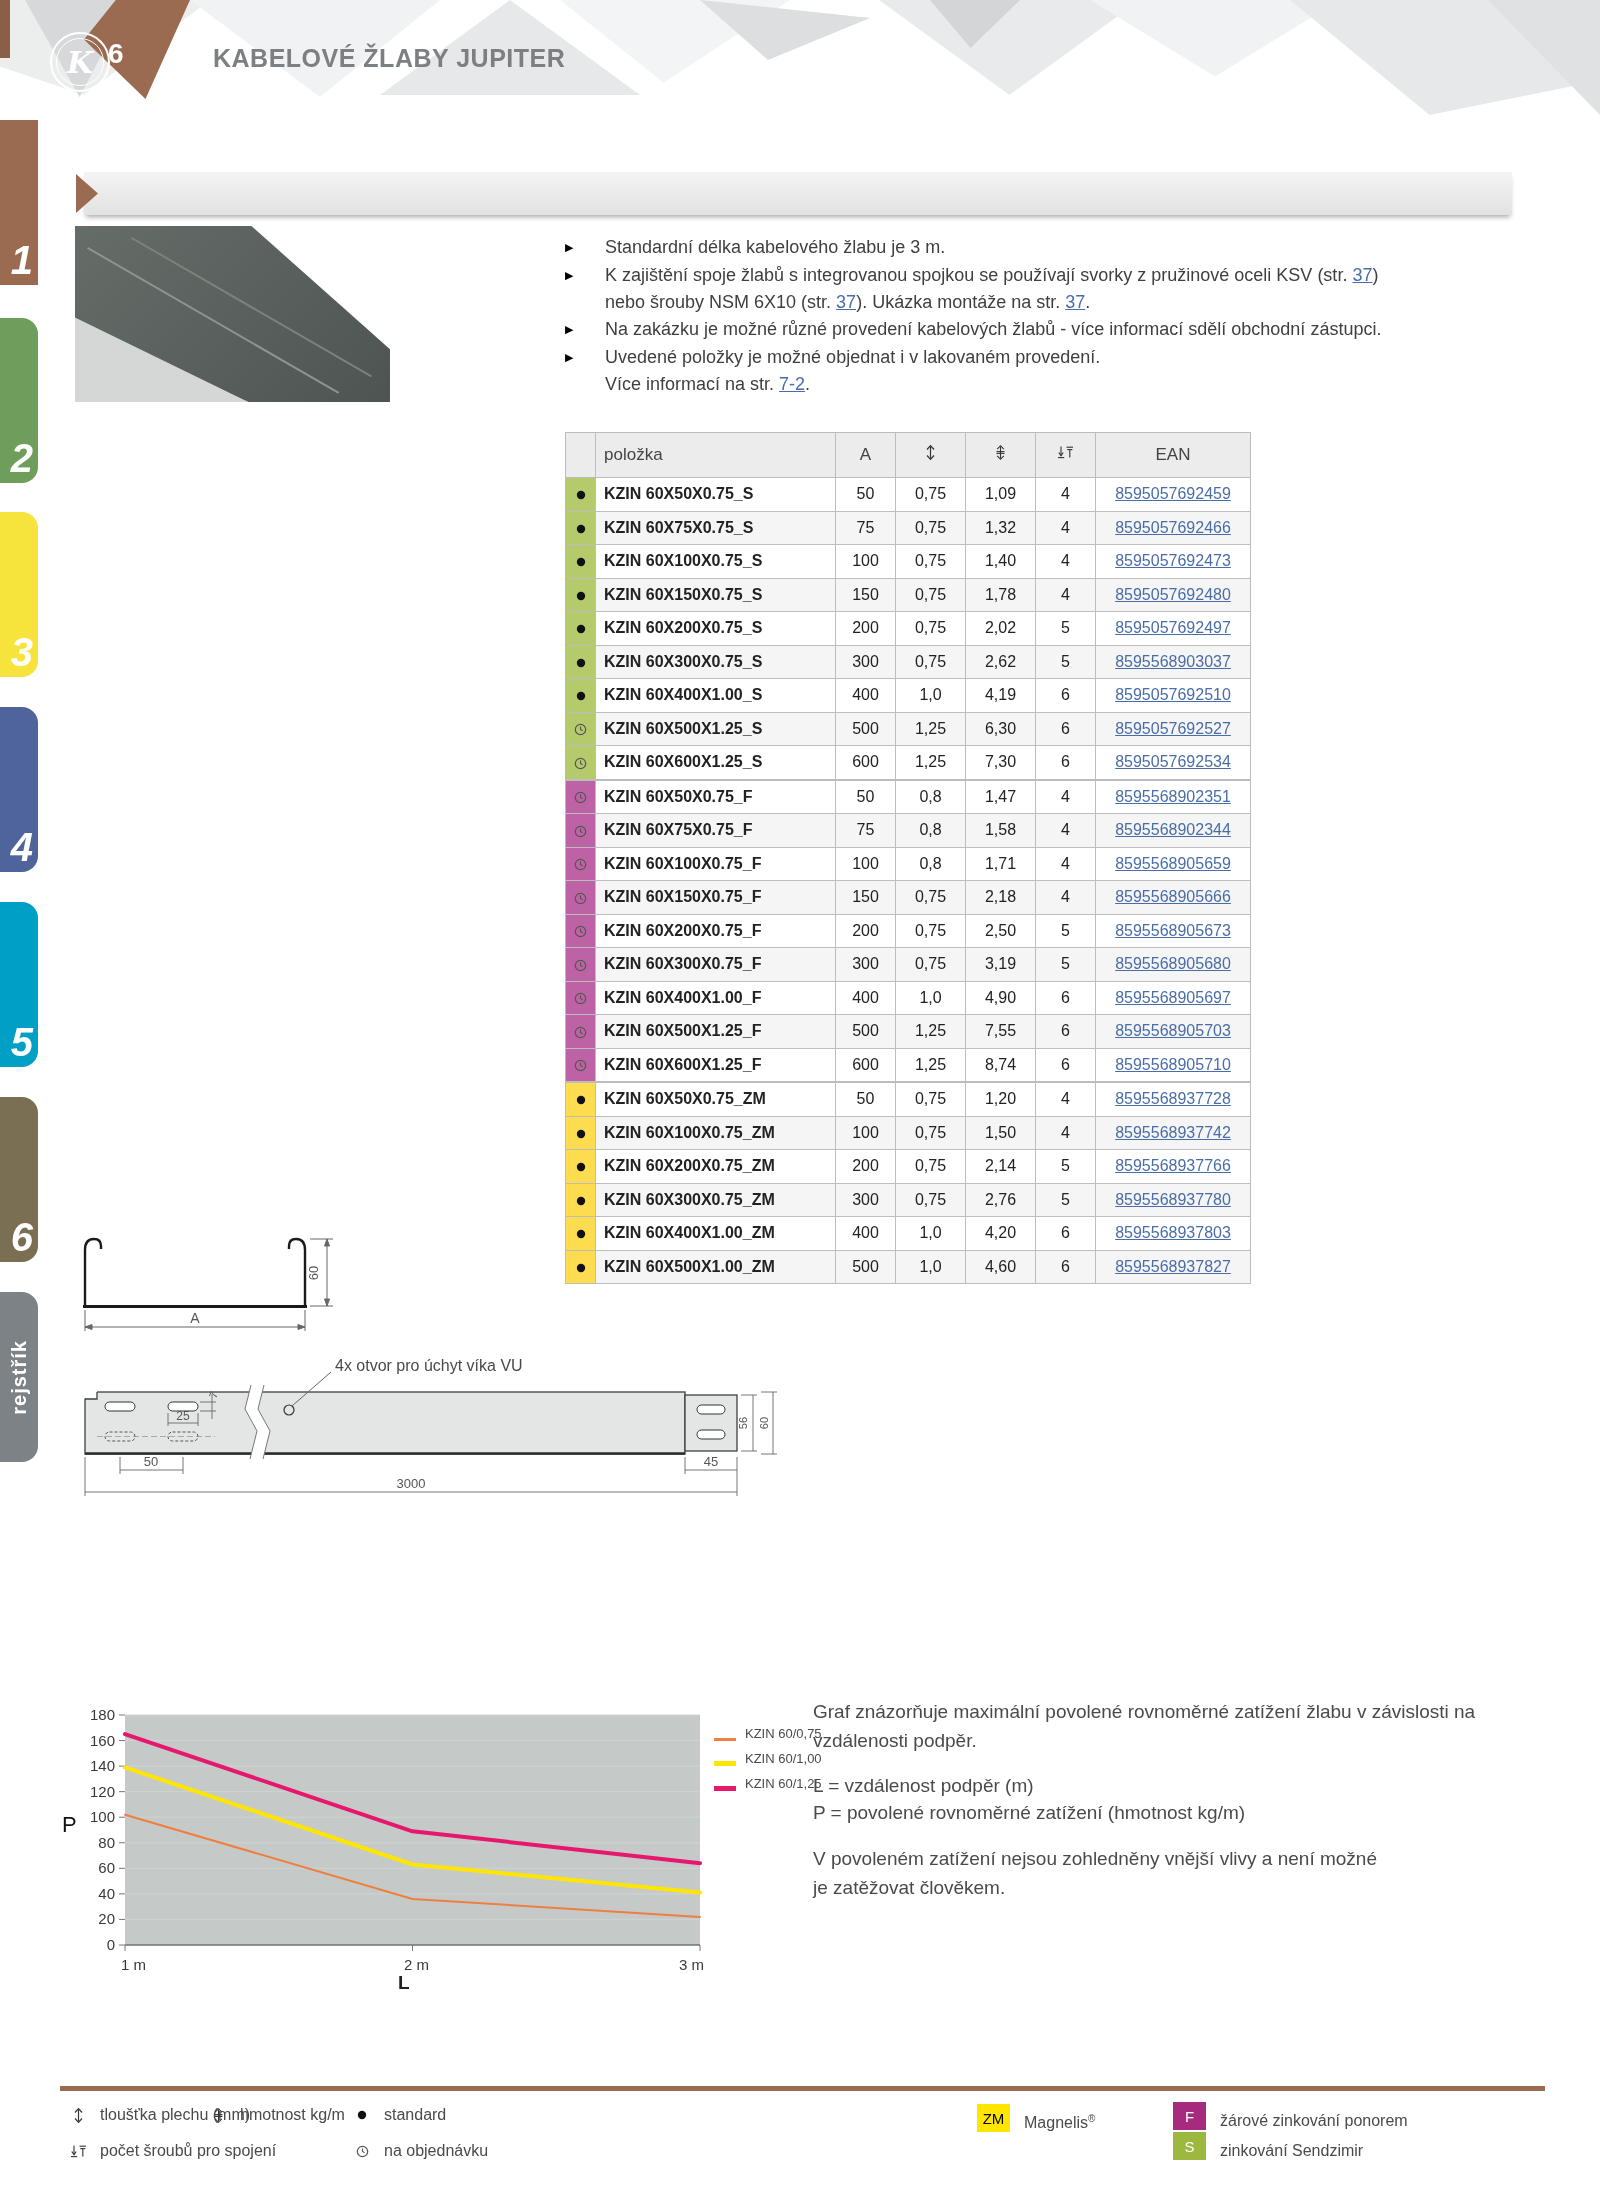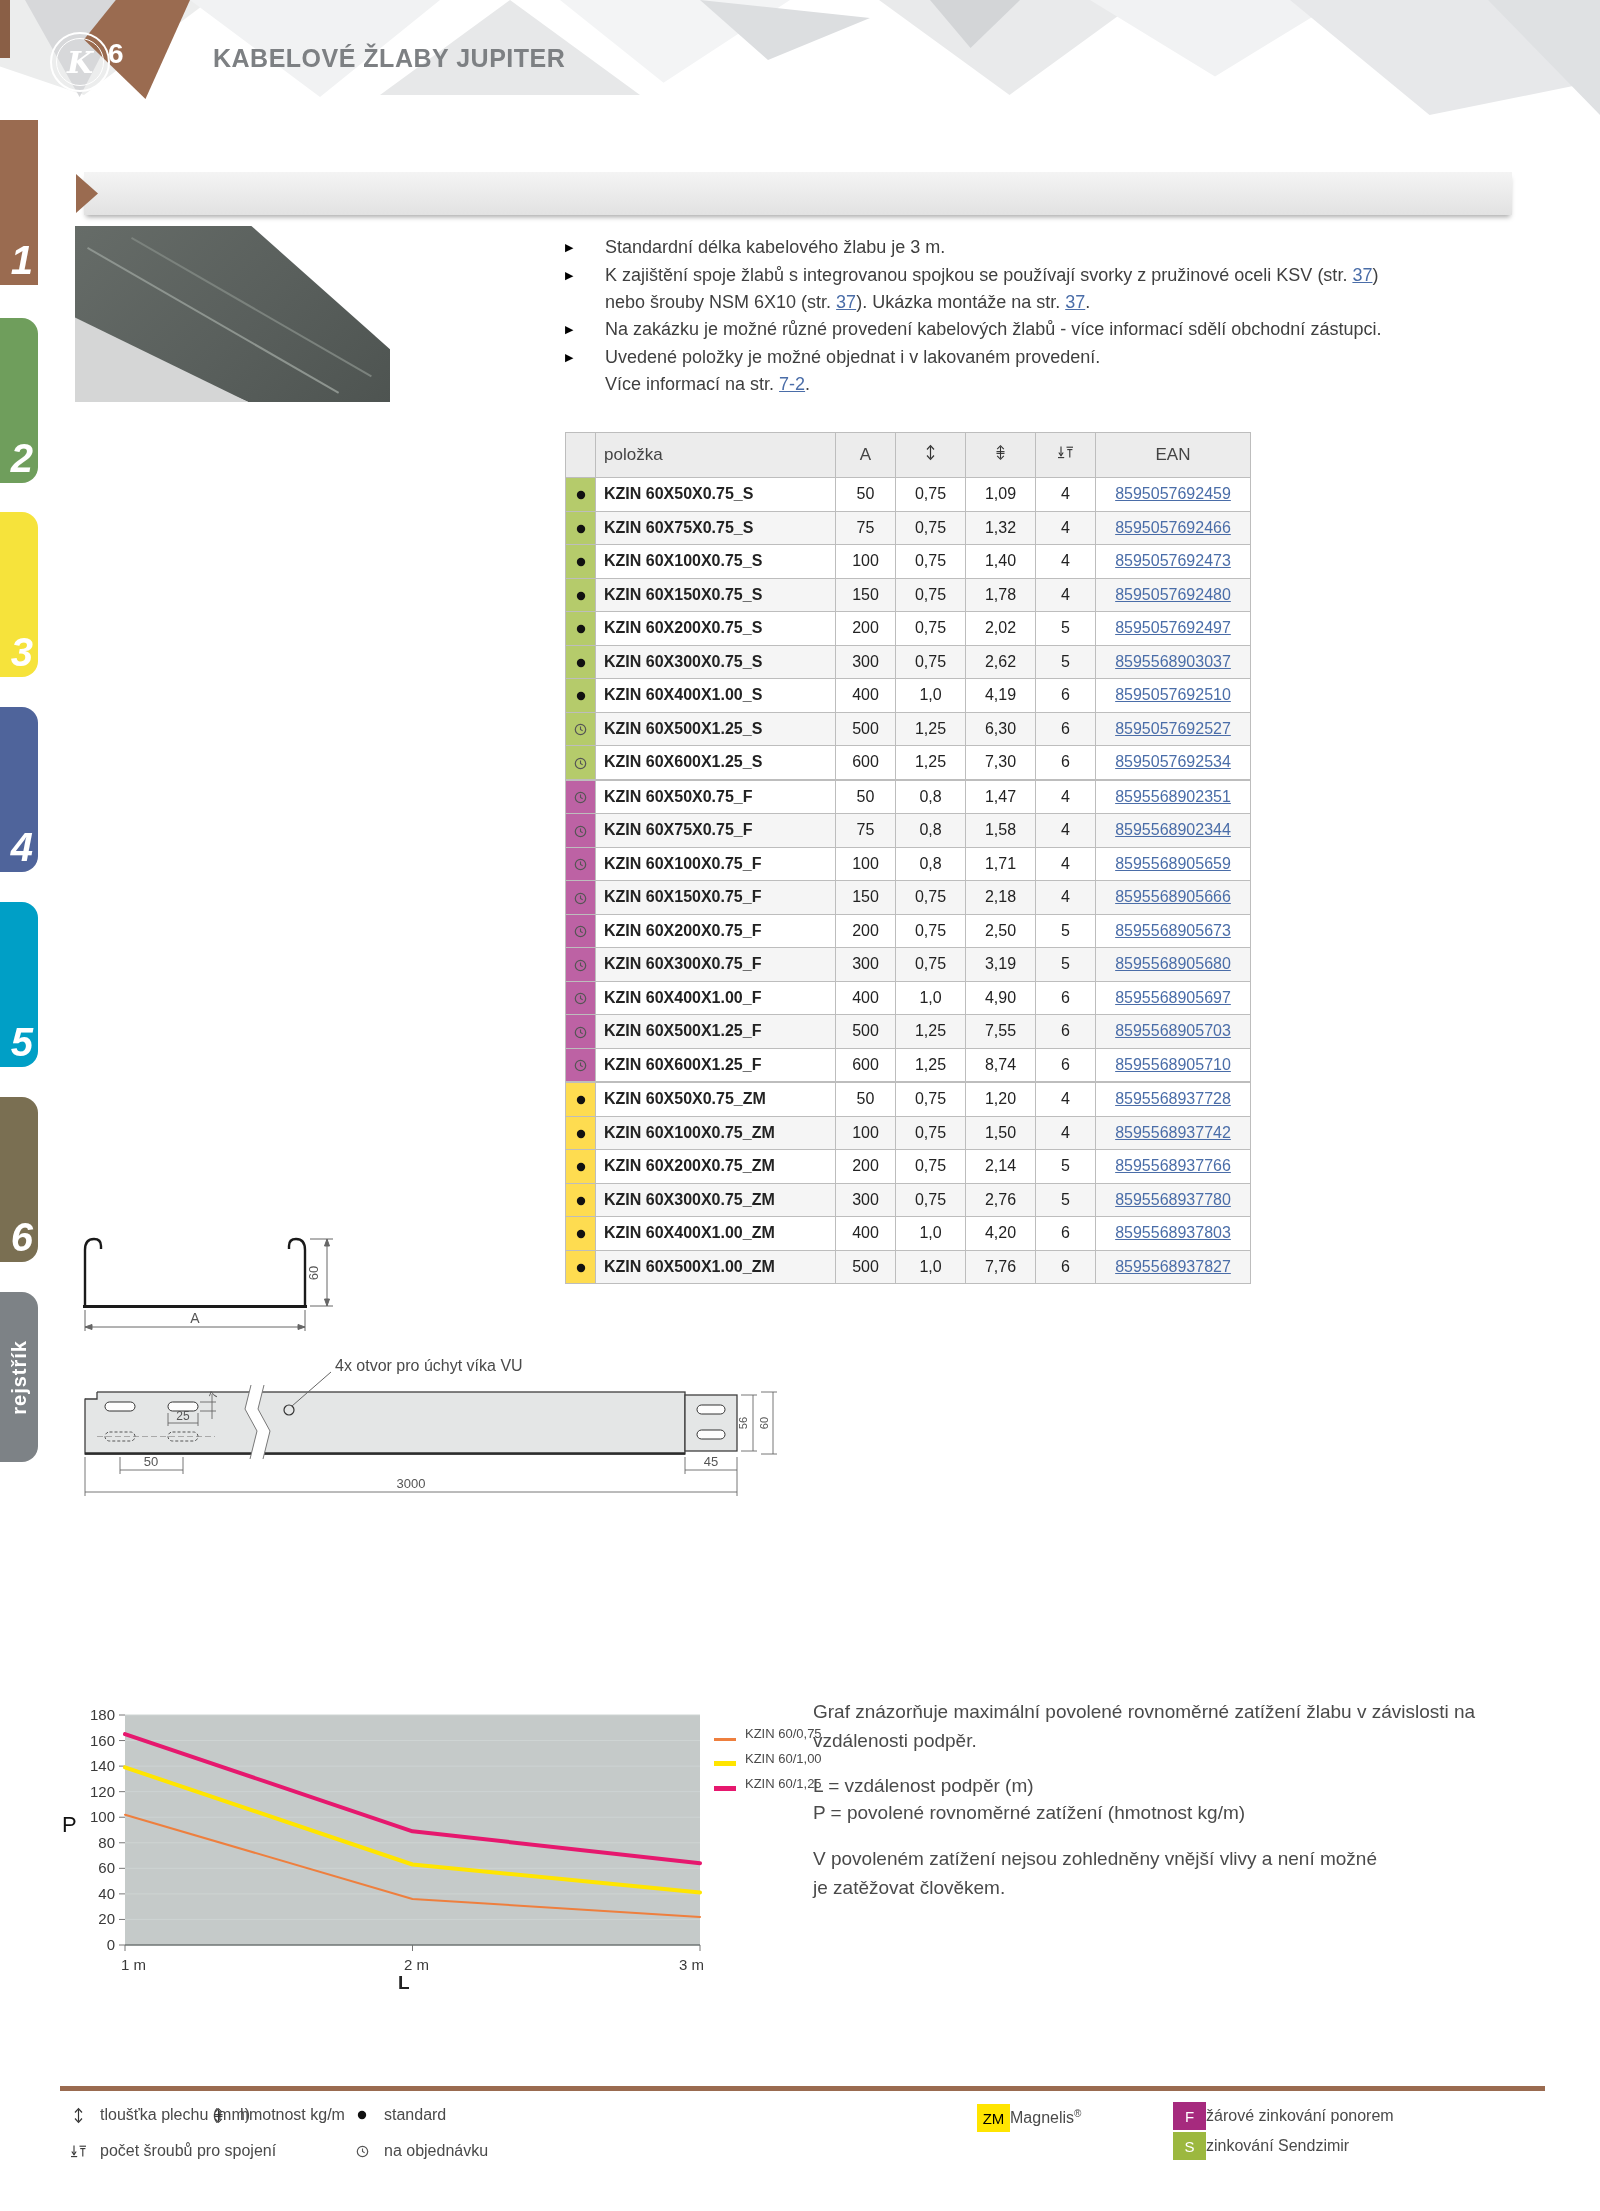--- a/index.html
+++ b/index.html
@@ -503,7 +503,7 @@
             <td class="it">KZIN 60X500X1.00_ZM</td>
             <td>500</td>
             <td>1,0</td>
-            <td>7,76</td>
+            <td>4,60</td>
             <td>6</td>
             <td class="ean"><a>8595568937827</a></td>
           </tr>

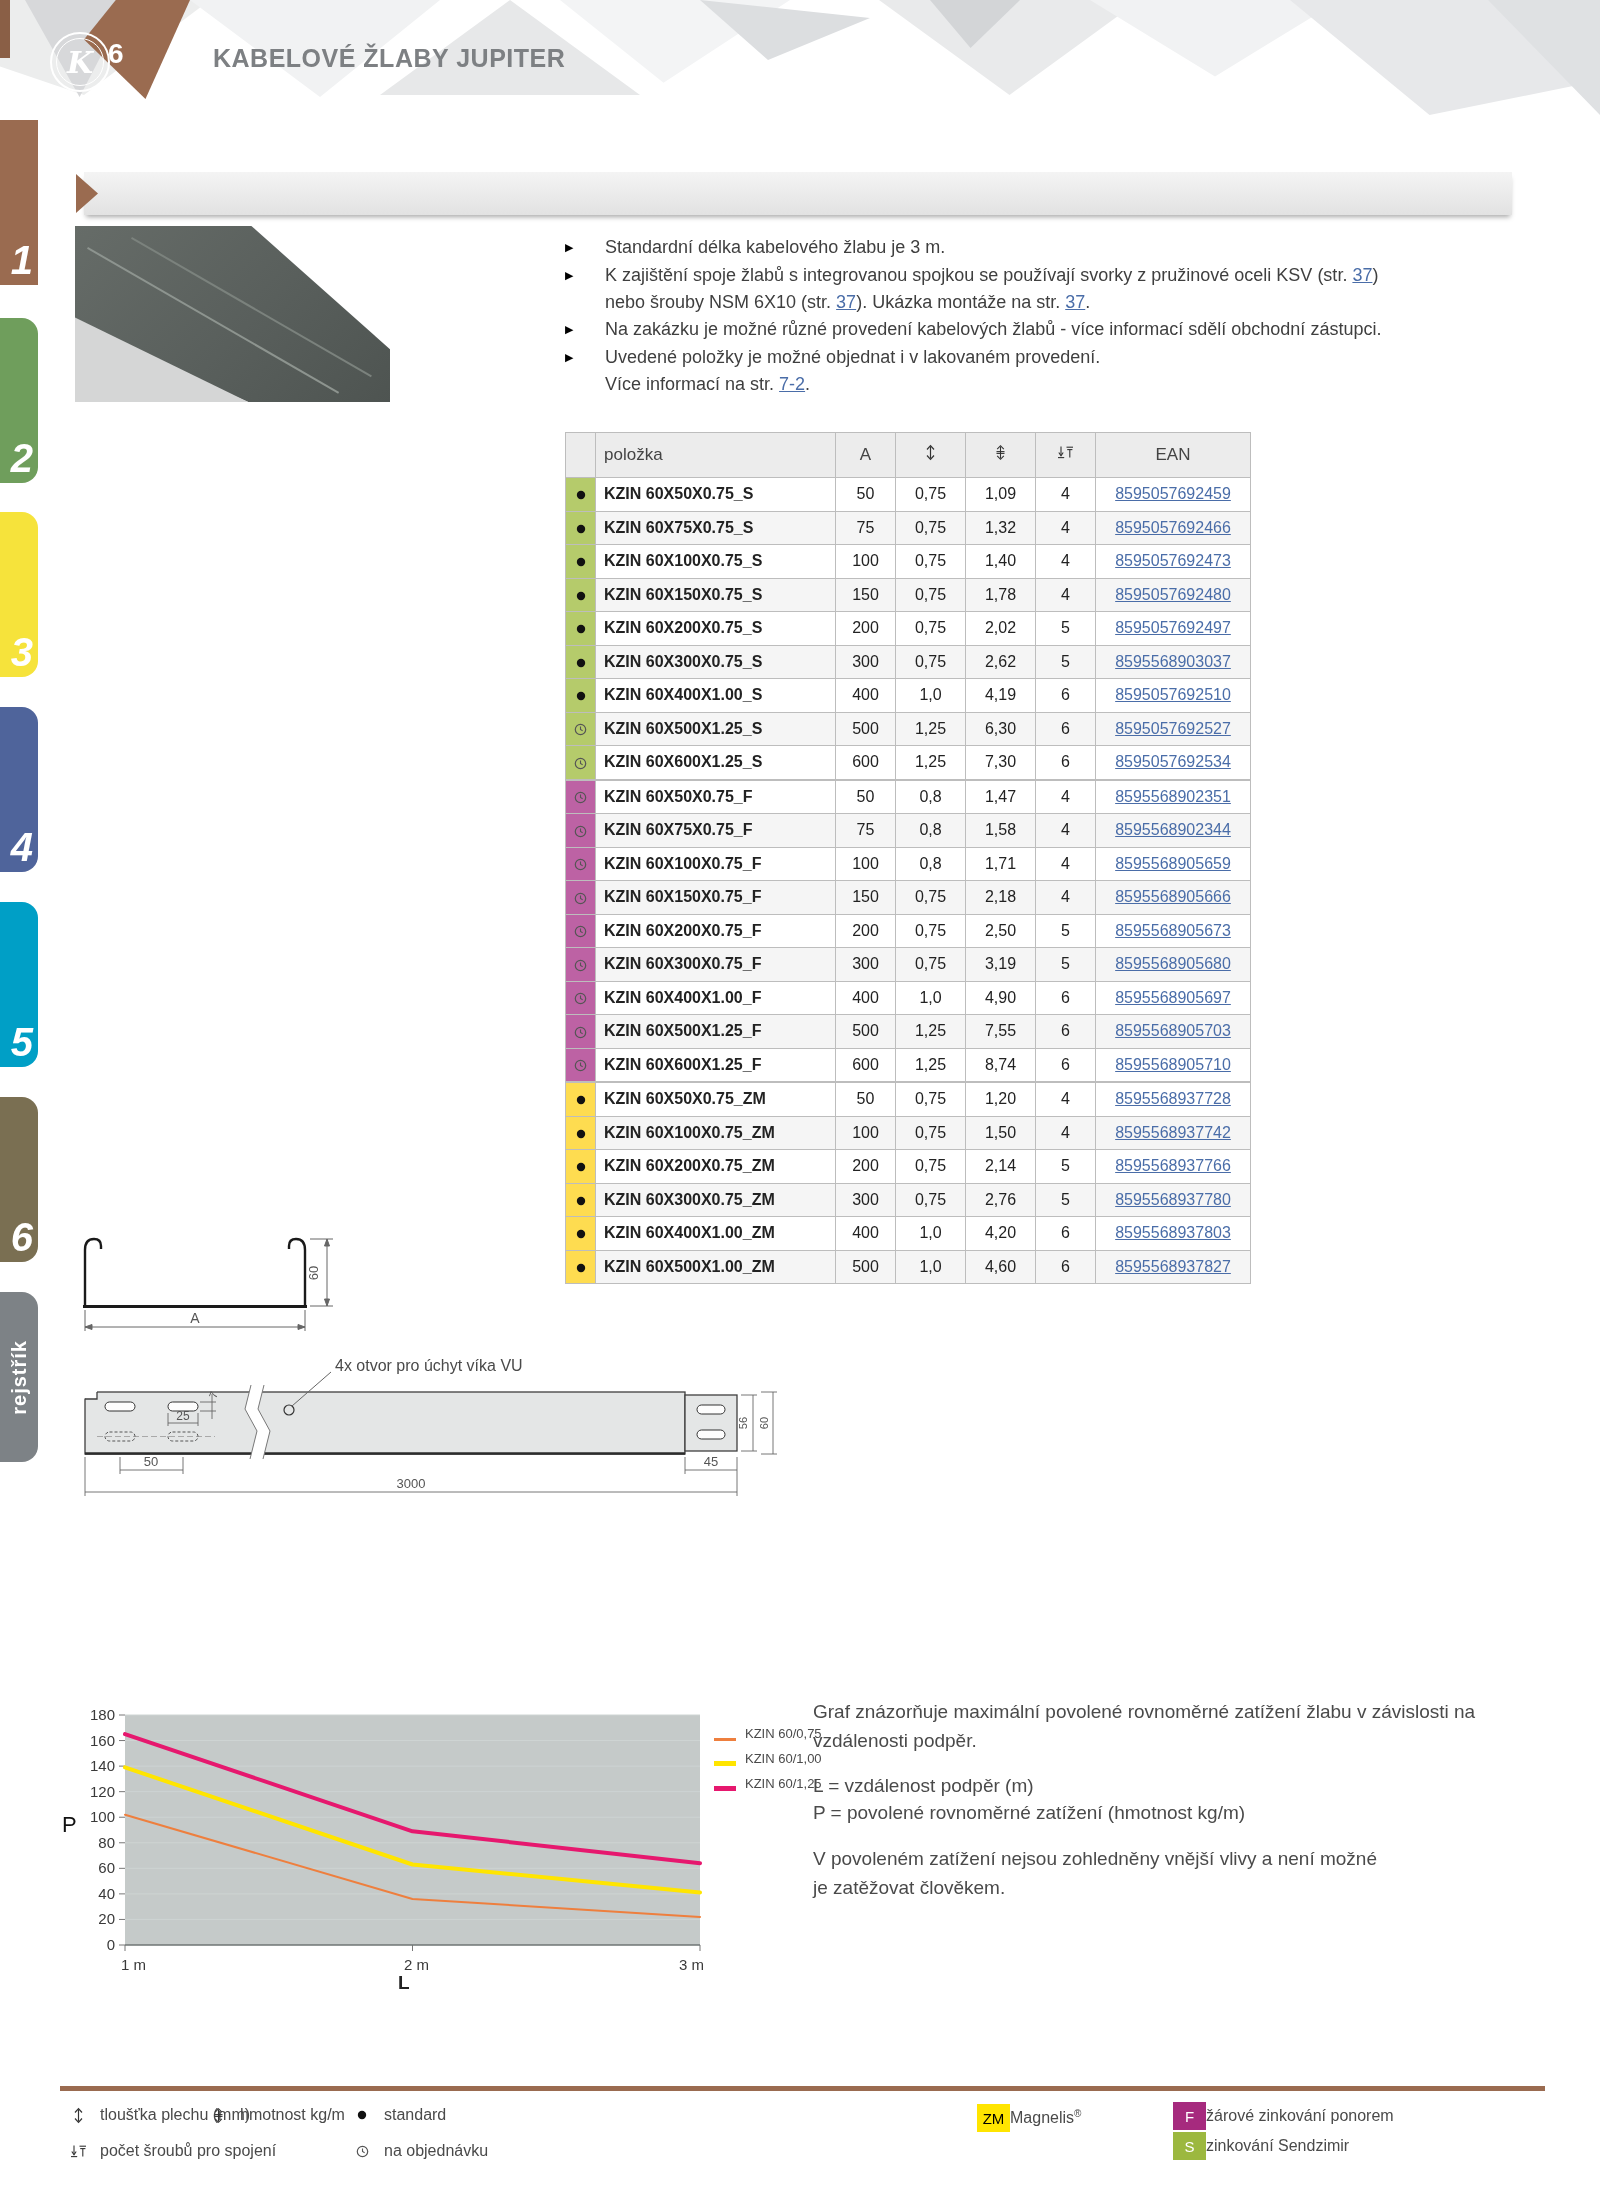--- a/index.html
+++ b/index.html
@@ -69,7 +69,7 @@
   .fitem{position:absolute;display:flex;align-items:center;gap:12px;}
   .flab{font-size:16px;color:#4a4a4a;white-space:nowrap;}
   .fic{width:20px;display:flex;justify-content:center;}
-  .bitem{position:absolute;display:flex;align-items:center;}
+  .bitem{position:absolute;display:flex;align-items:flex-end;gap:14px;}
   .bchip{display:inline-flex;align-items:center;justify-content:center;width:33px;height:28px;font-size:15px;}
   .blab{font-size:16px;color:#4a4a4a;white-space:nowrap;}
   .blab sup{font-size:10px;}

